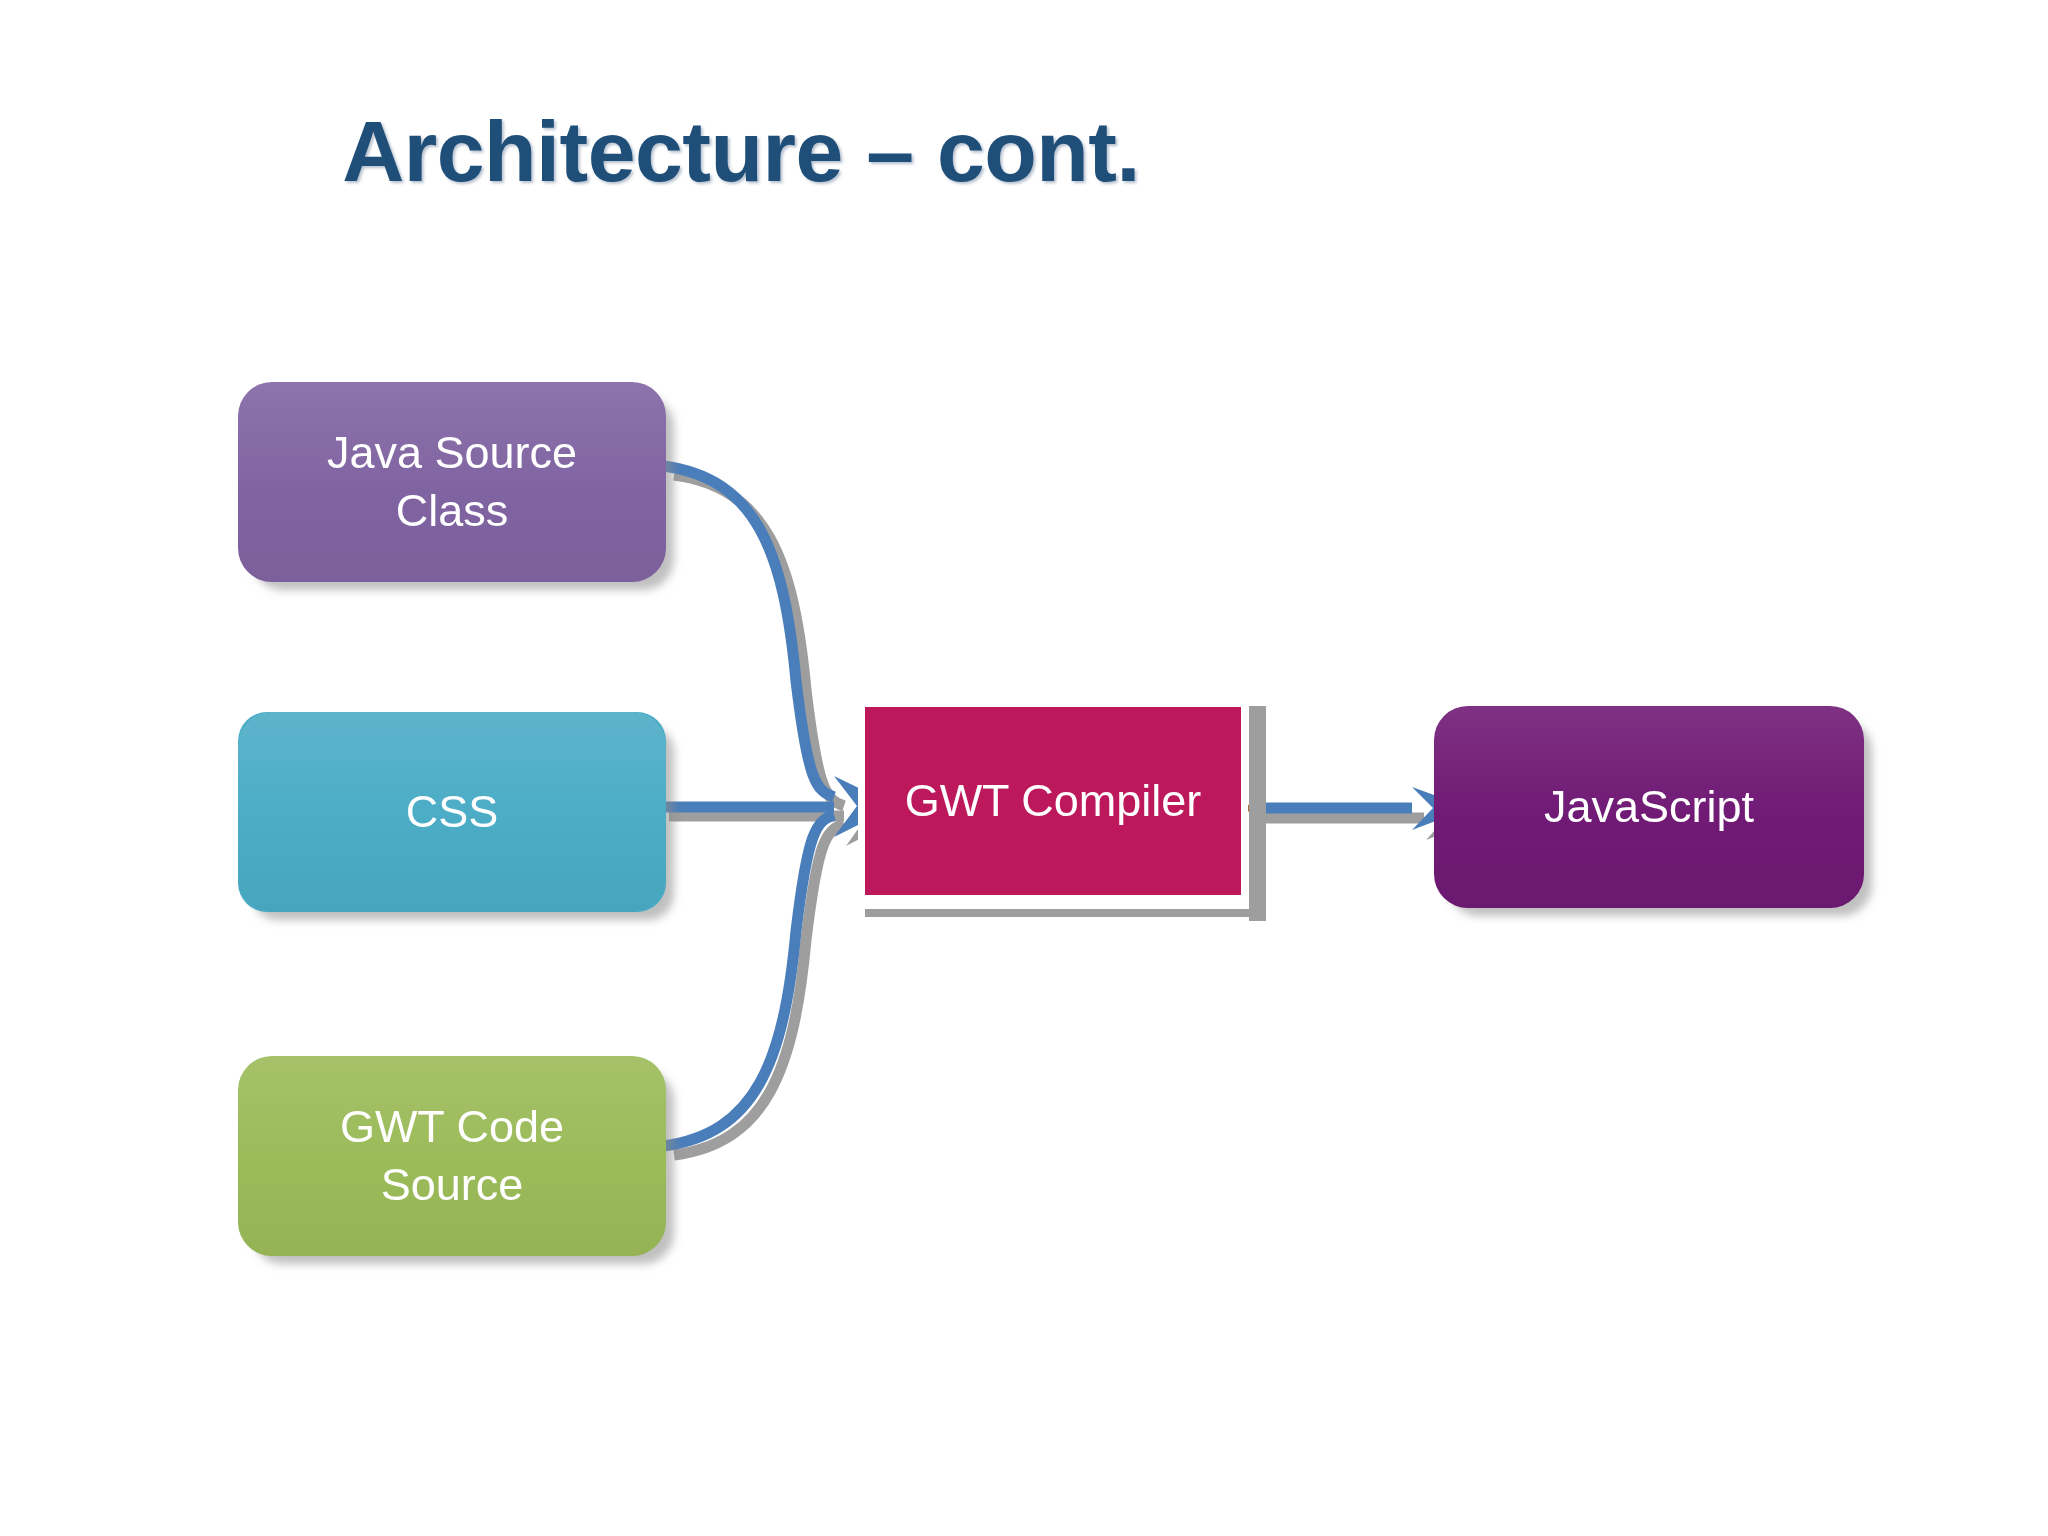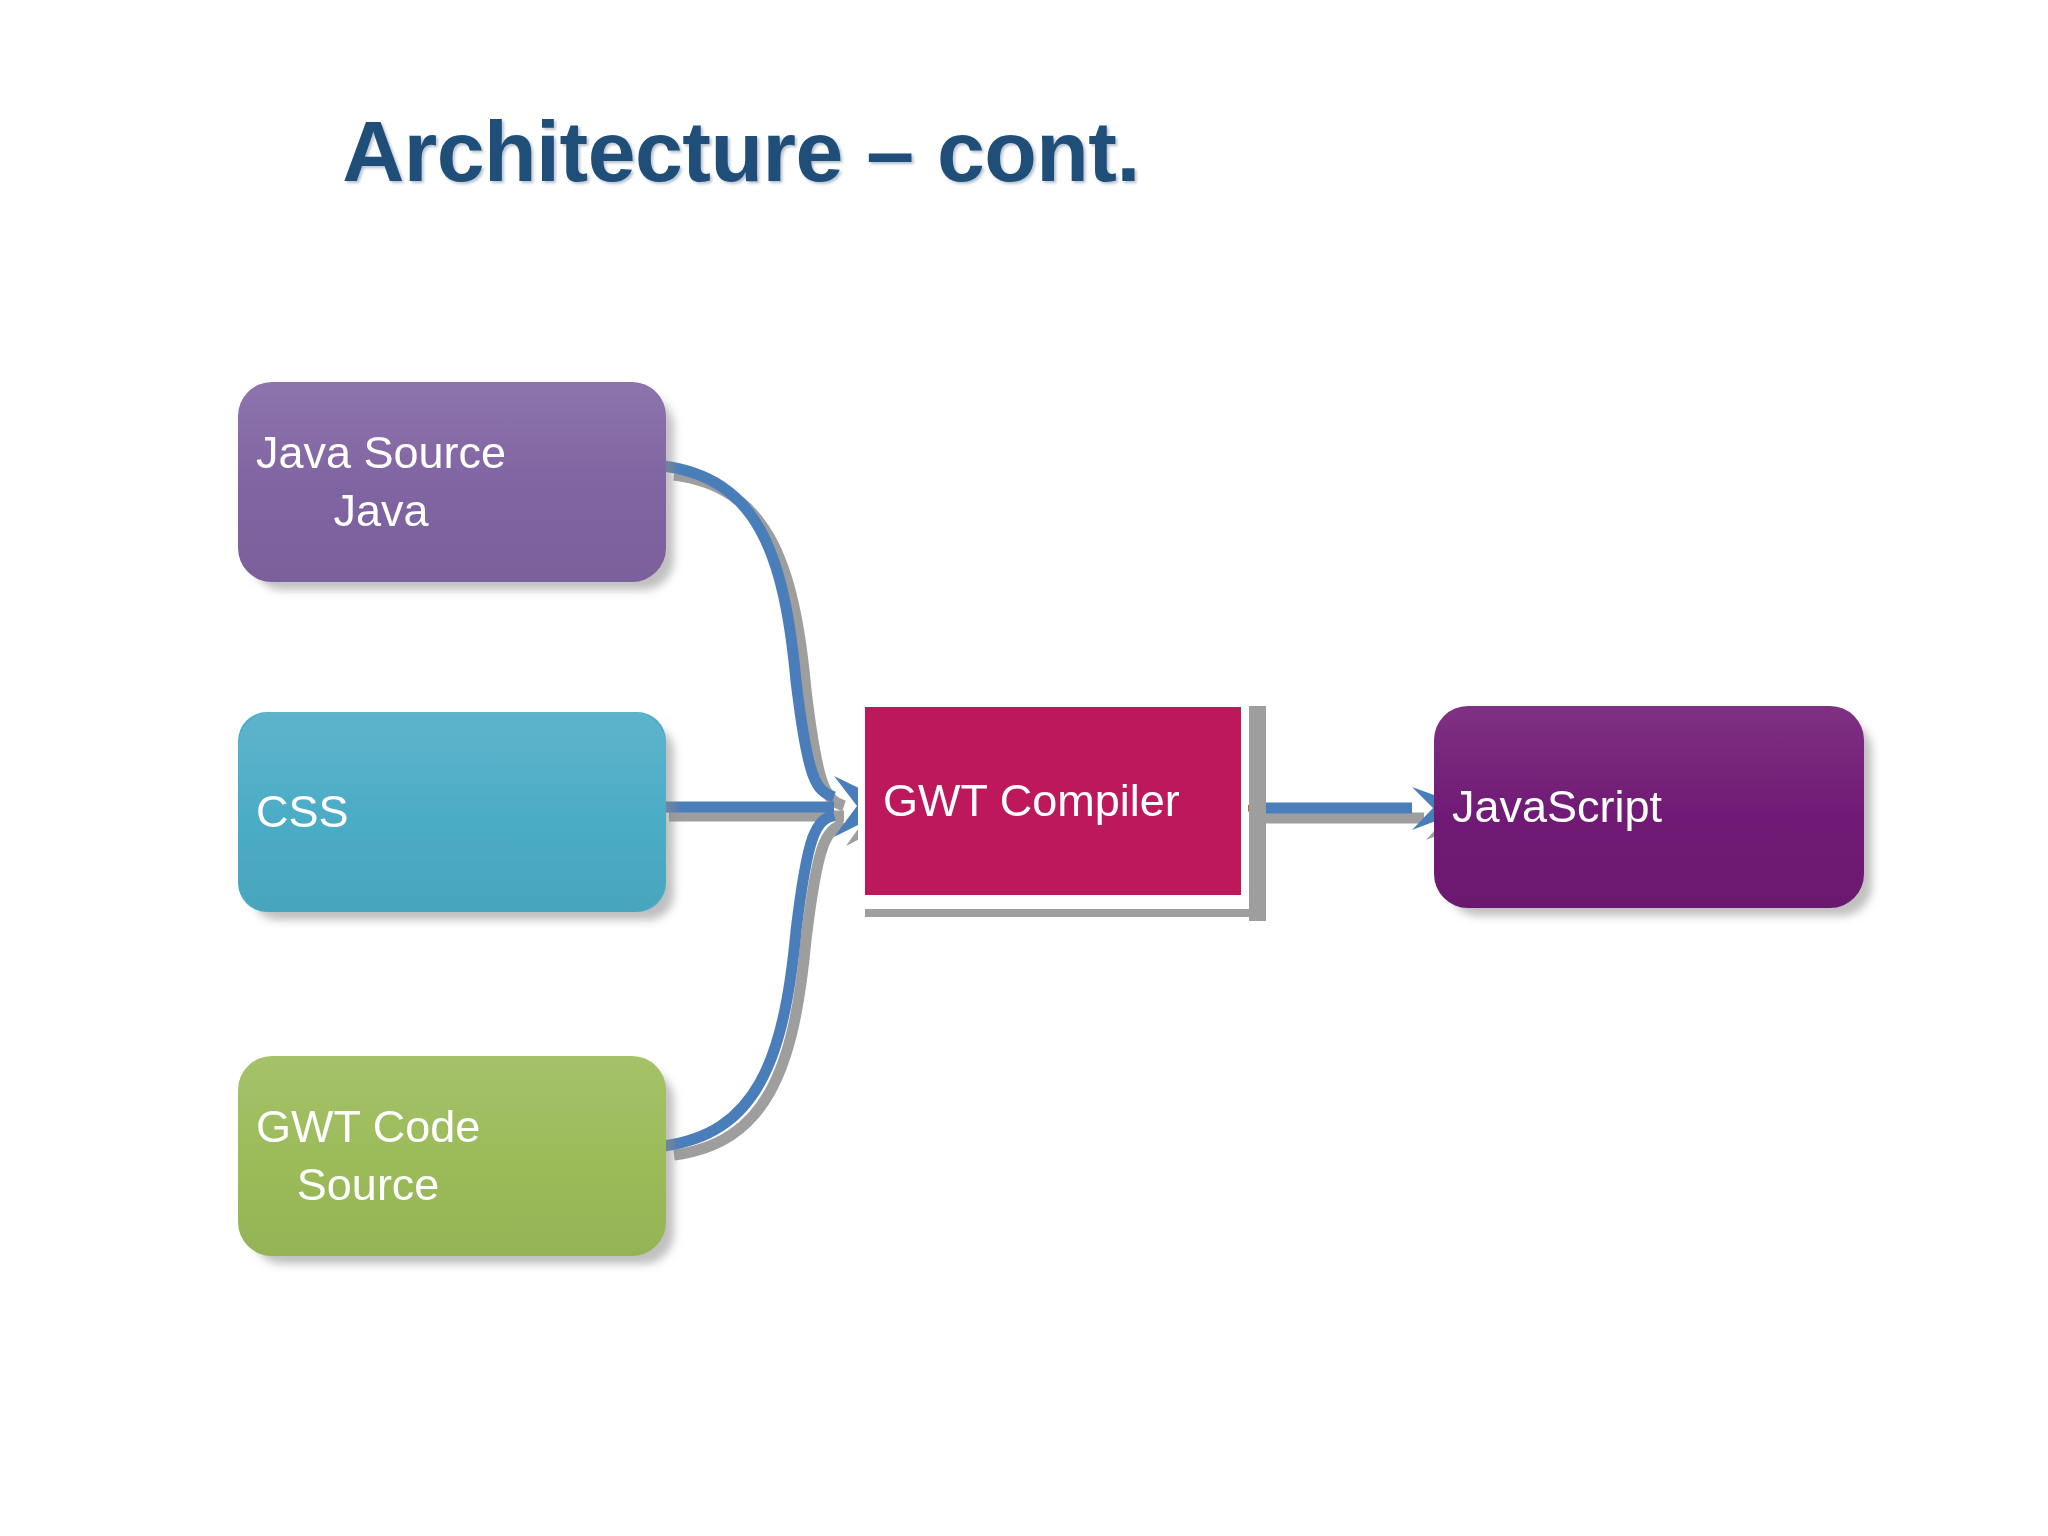--- a/index.html
+++ b/index.html
@@ -42,6 +42,7 @@
     box-sizing: border-box;
     display: flex;
     align-items: center;
+    justify-content: center;
     text-align: center;
     color: #ffffff;
     font-size: 45px;

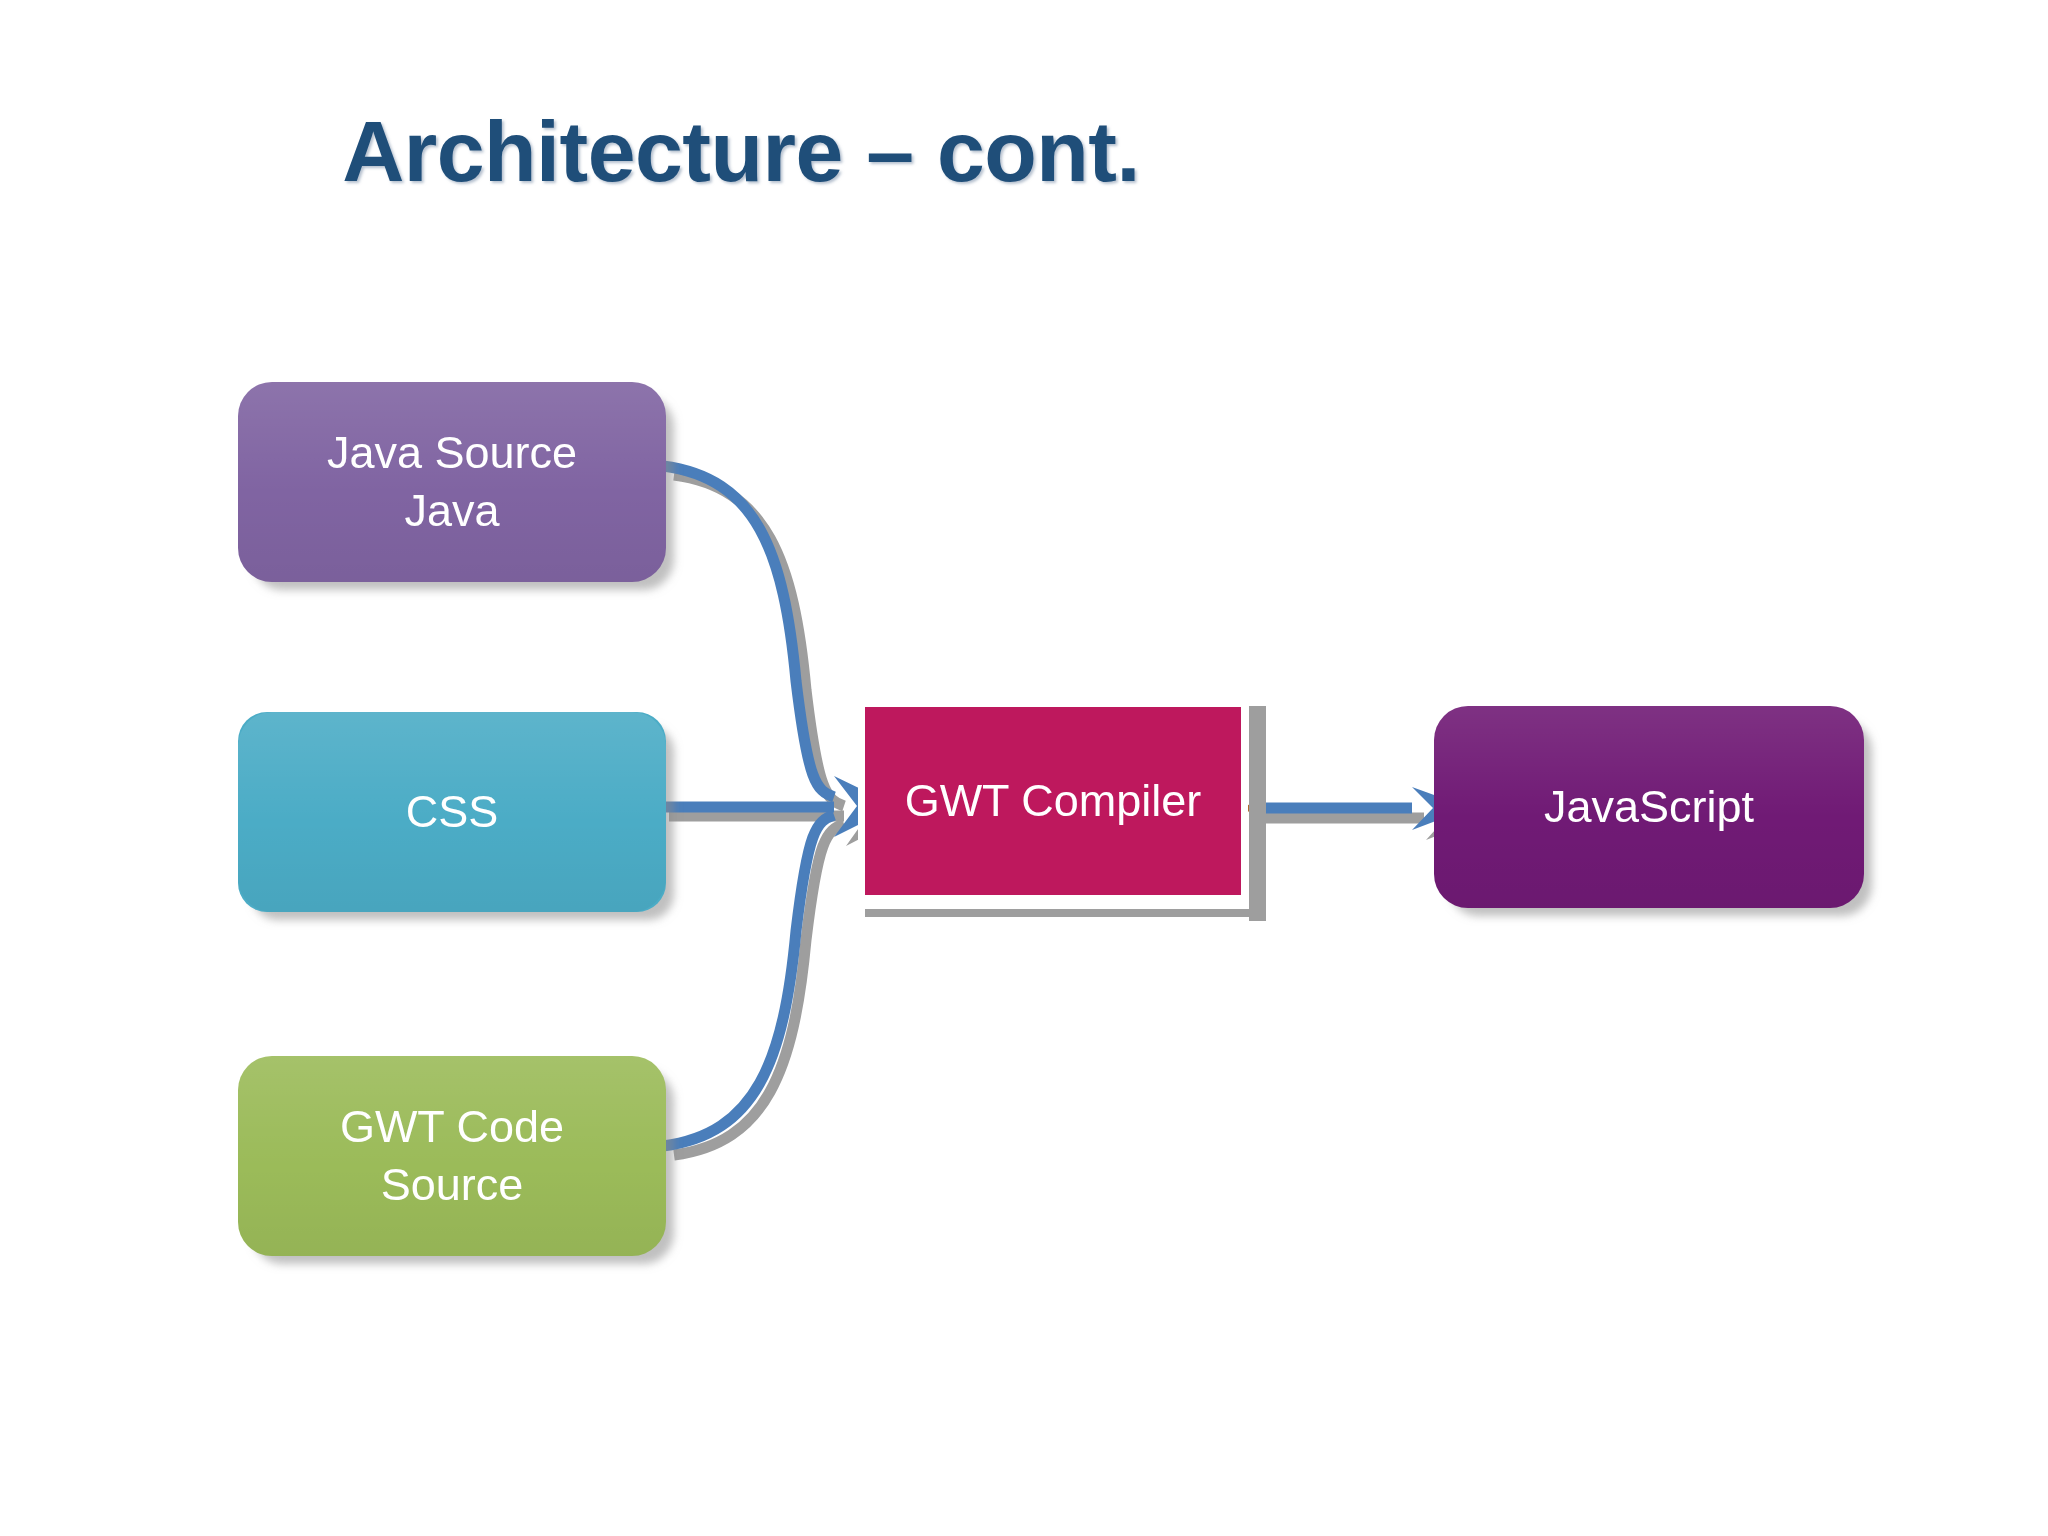--- a/index.html
+++ b/index.html
@@ -166,7 +166,7 @@
   <div class="node rounded" id="node-java-source" style="background:#8064A2;">
     <span class="label">
       <span>Java Source</span><br>
-      <span>Java</span>
+      <span>Class</span>
     </span>
   </div>
 

